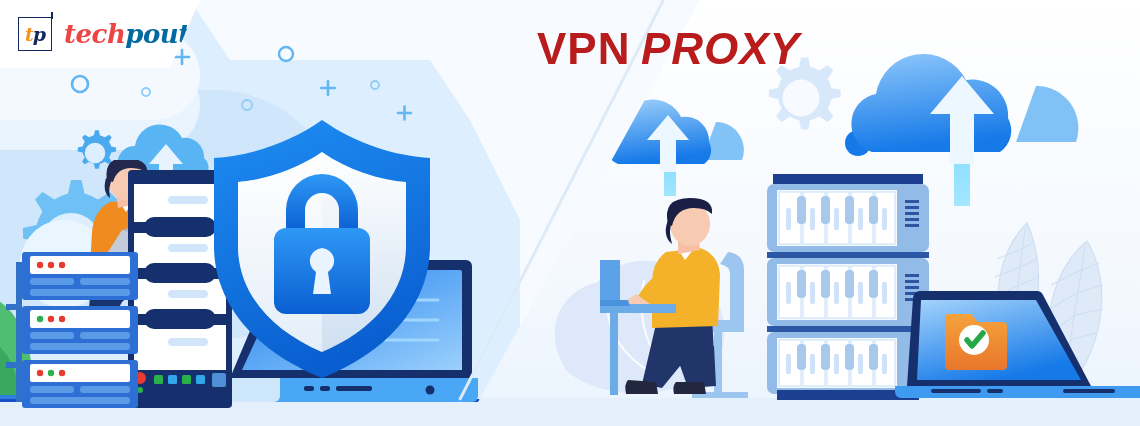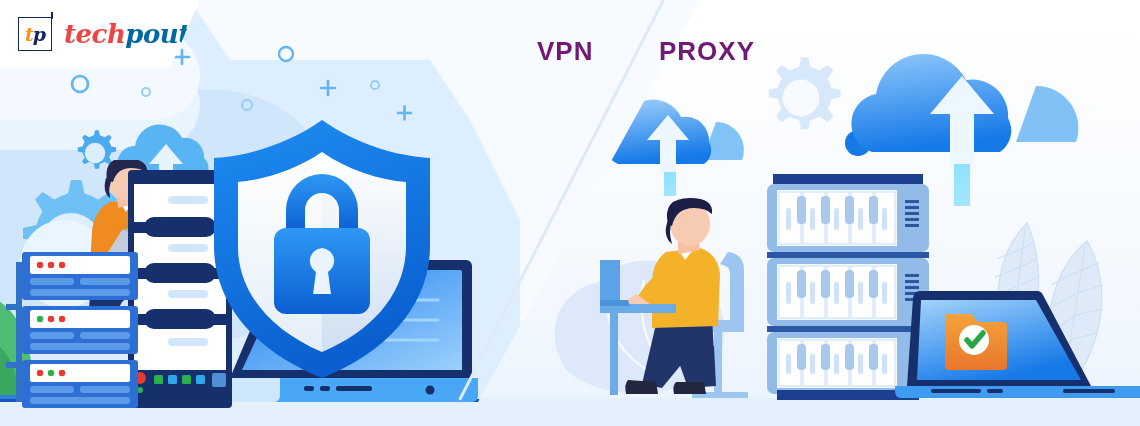--- a/index.html
+++ b/index.html
@@ -64,10 +64,9 @@
 
   
   #heading-vpn, #heading-proxy {
-    position:absolute; top:24px; font-size:26px; font-weight:700;
-    color:#701a75; letter-spacing:1px; z-index:35;
+    position:absolute; top:24px; font-size:44px; font-weight:700;
+    color:#b91c1c; letter-spacing:1px; z-index:35;
     font-family:"Liberation Sans", sans-serif;
-    margin-top:12px;
   }
   #heading-vpn { left:537px; }
   #heading-proxy { left:659px; }

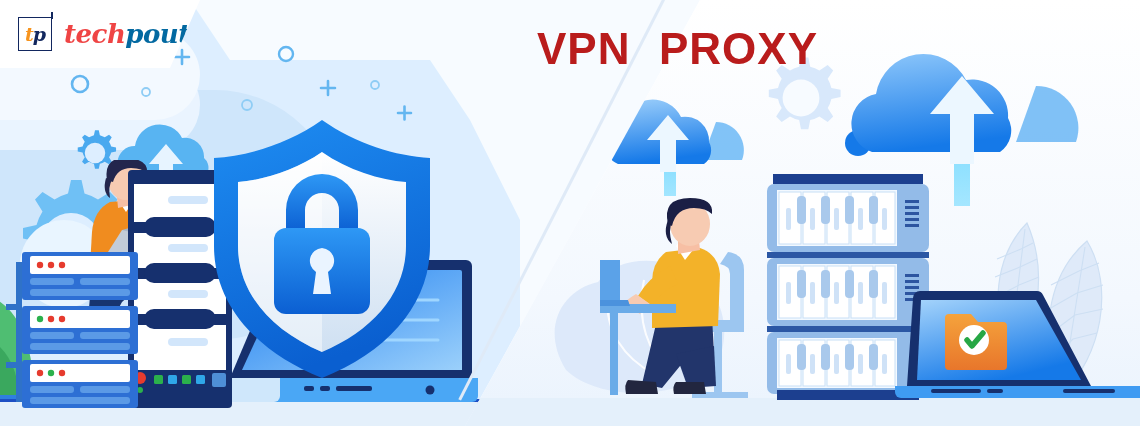--- a/index.html
+++ b/index.html
@@ -69,7 +69,7 @@
     font-family:"Liberation Sans", sans-serif;
   }
   #heading-vpn { left:537px; }
-  #heading-proxy { left:659px; }
+  #heading-proxy { left:641px;font-style:italic; }
 
   
   #divider {

